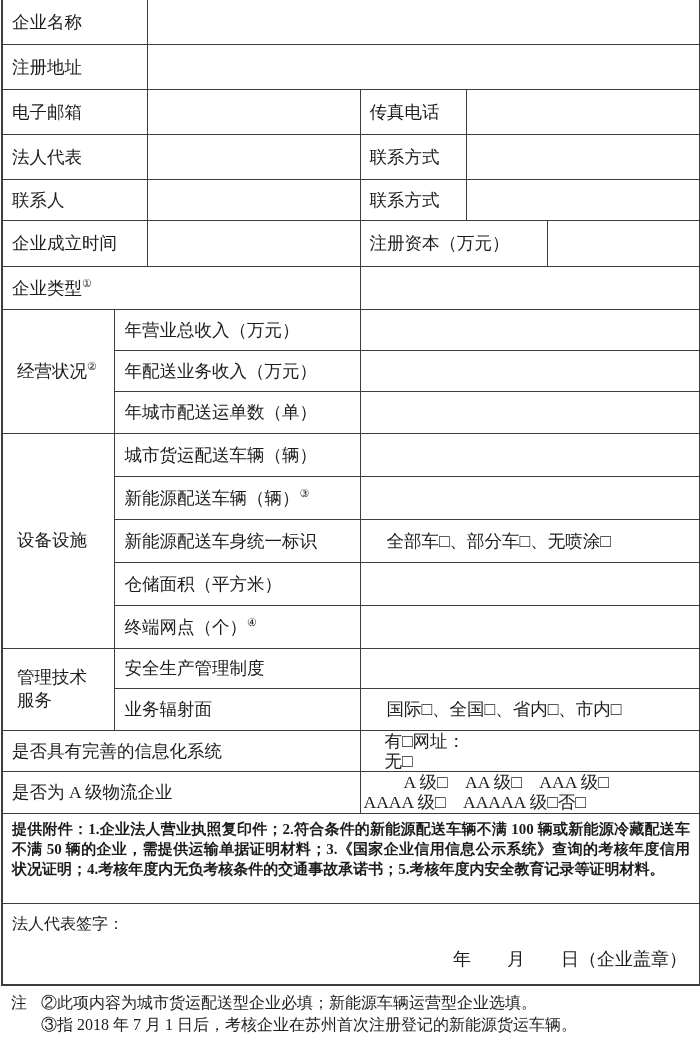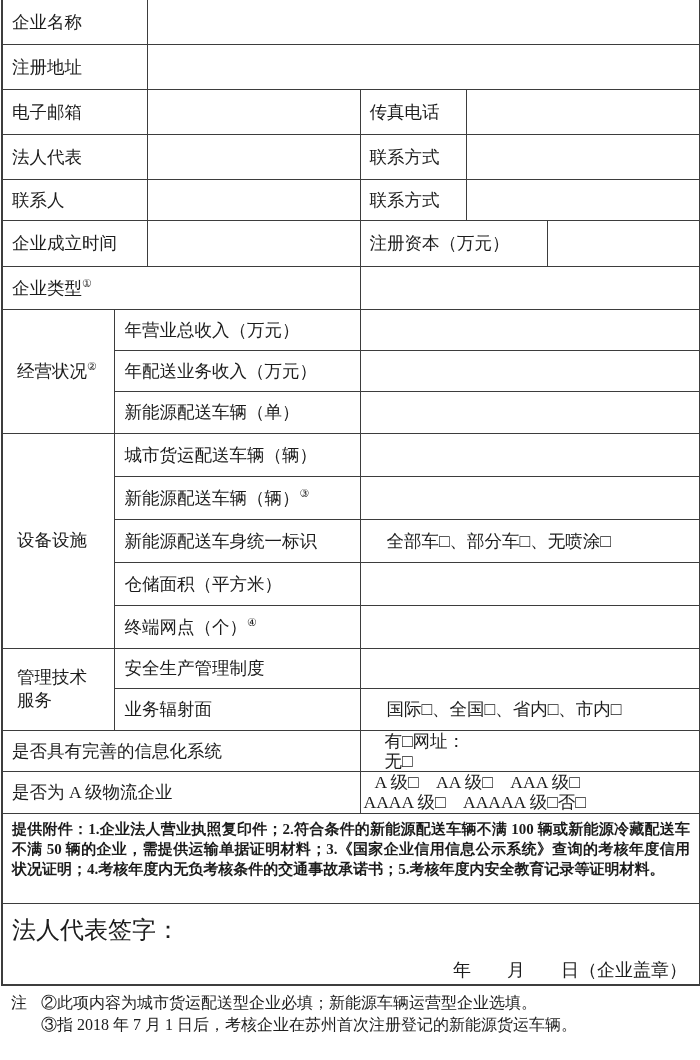--- a/index.html
+++ b/index.html
@@ -128,7 +128,7 @@
       <td colspan="3" class="val"></td>
     </tr>
     <tr class="h42">
-      <td colspan="2" class="sub">新能源配送车辆（单）</td>
+      <td colspan="2" class="sub">年城市配送运单数（单）</td>
       <td colspan="3" class="val"></td>
     </tr>
 

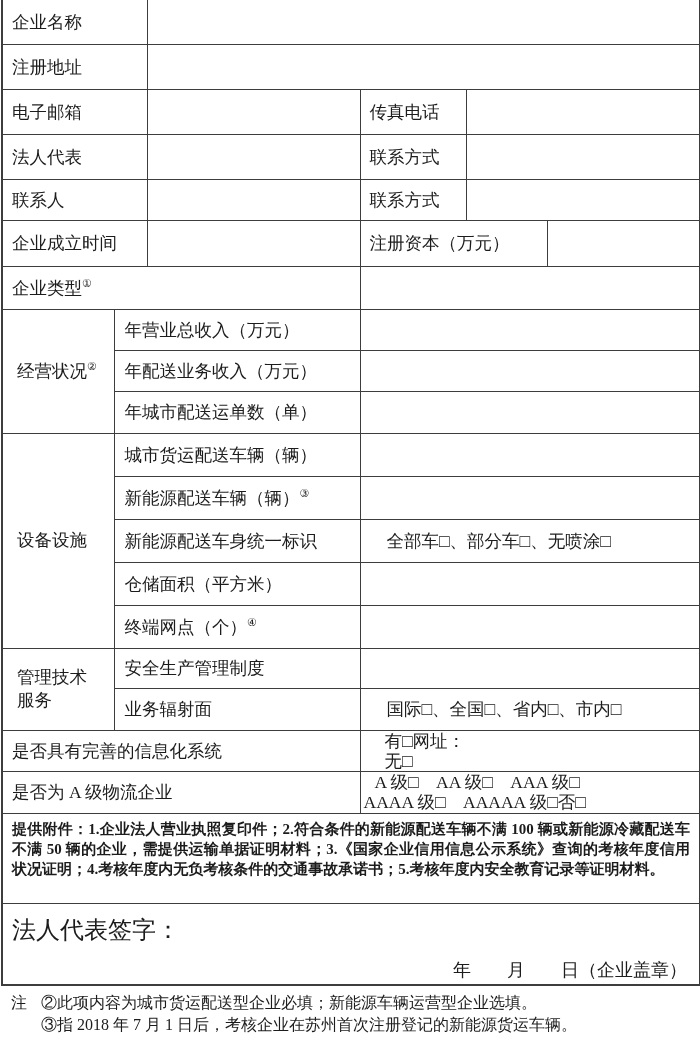--- a/index.html
+++ b/index.html
@@ -38,7 +38,7 @@
   .two-line{vertical-align:middle;}
   .vline{line-height:20px;}
   .ind12{padding-left:24px;}
-  .ind14{padding-left:14px;}
+  .ind14{padding-left:23px;margin-left:20px;}
   .ind2{padding-left:3px;}
   td.attach{
     font-size:15px;

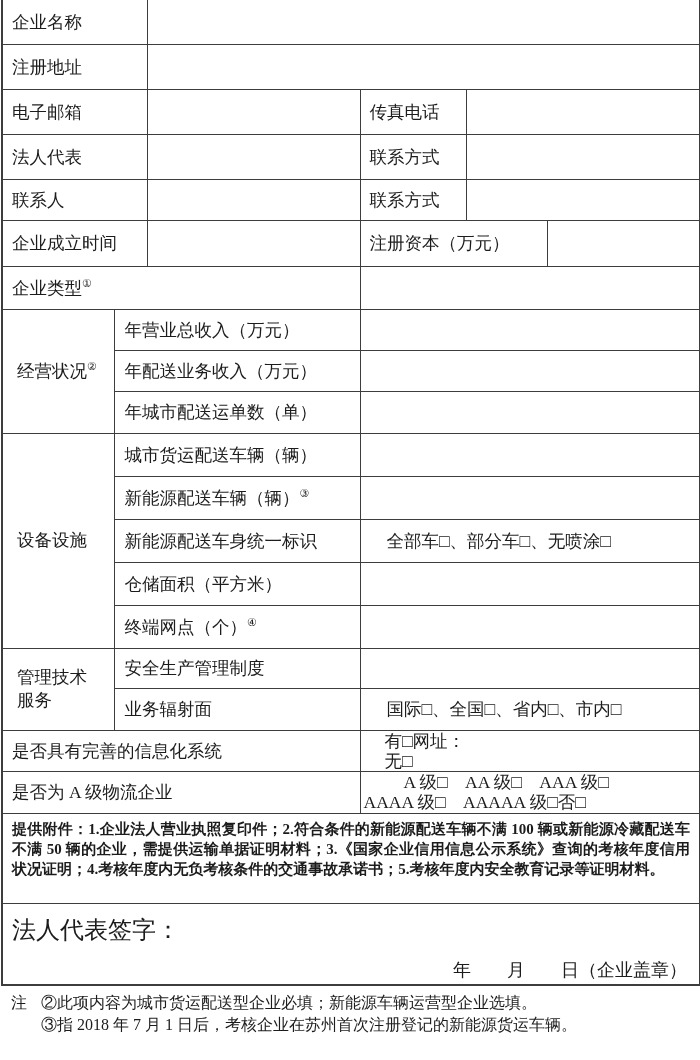--- a/index.html
+++ b/index.html
@@ -49,7 +49,7 @@
     font-weight:bold;
   }
   td.sig{vertical-align:top;padding:0;}
-  .sig-name{padding:10px 0 0 9px;font-size:24px;}
+  .sig-name{padding:10px 0 0 9px;font-size:16px;}
   .sig-date{text-align:right;padding:12px 12px 0 0;font-size:18px;}
   .notes{
     display:flex;

